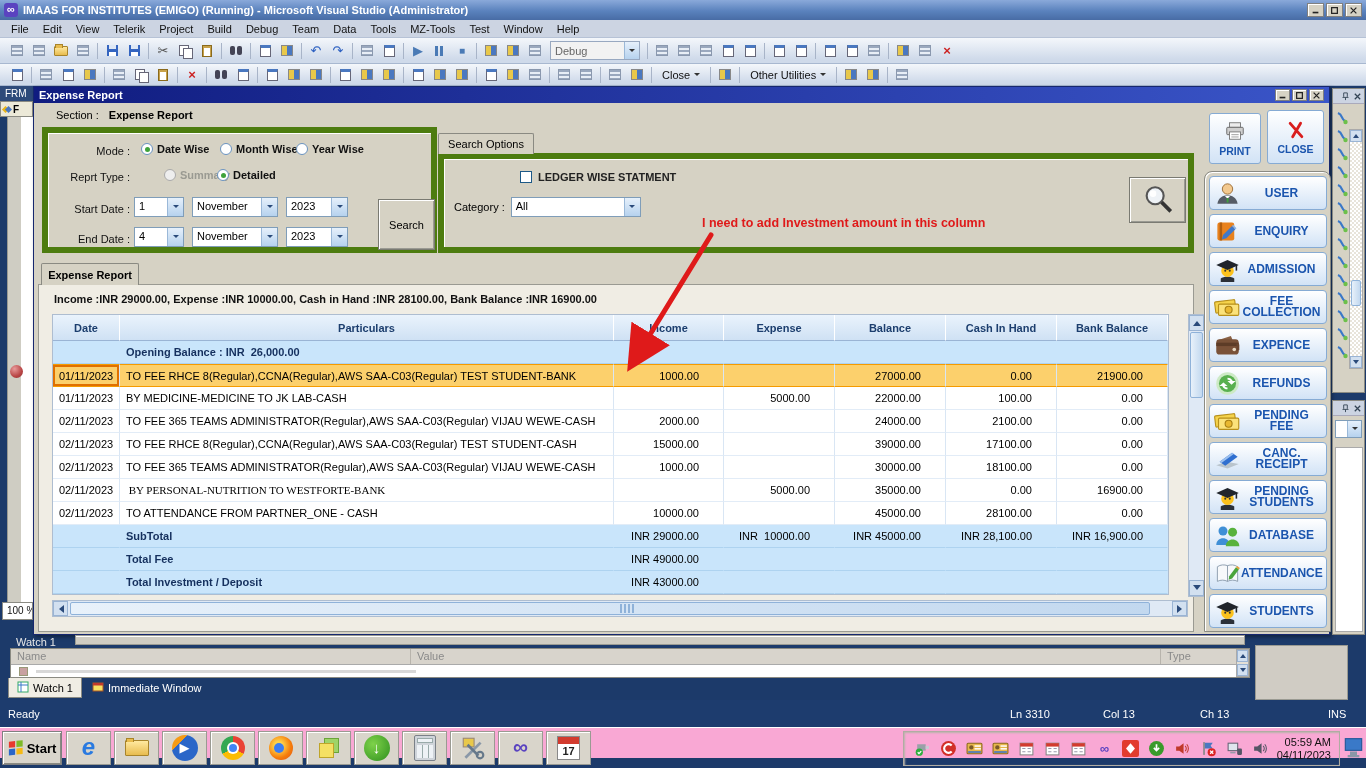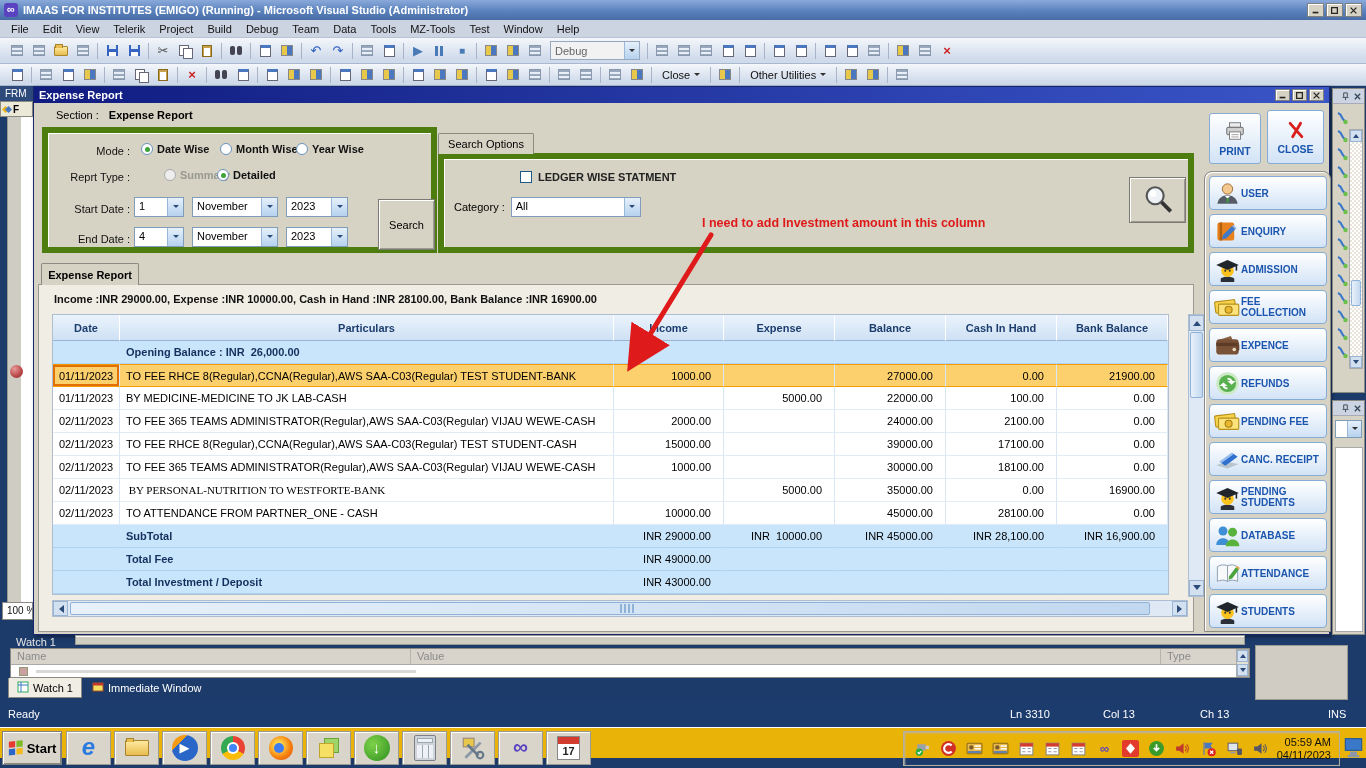--- a/index.html
+++ b/index.html
@@ -114,7 +114,7 @@
   .side-btn { position:absolute; left:4px; width:118px; height:34px; background:linear-gradient(#ffffff,#d2e3f6); border:1px solid #86abd4; border-radius:4px; display:flex; align-items:center; padding:0 4px; }
   .side-btn .sic { width:27px; height:27px; flex:0 0 27px; }
   .side-btn .sic svg { width:100%; height:100%; }
-  .side-btn .slabel { flex:1; color:#1b55ae; font-weight:bold; font-size:10px; line-height:11px; }
+  .side-btn .slabel { flex:1; text-align:center; color:#1b55ae; font-weight:bold; font-size:12px; line-height:11px; }
 
   
   .dockpanel { background:#d6d2c4; border:1px solid #8a8a82; }

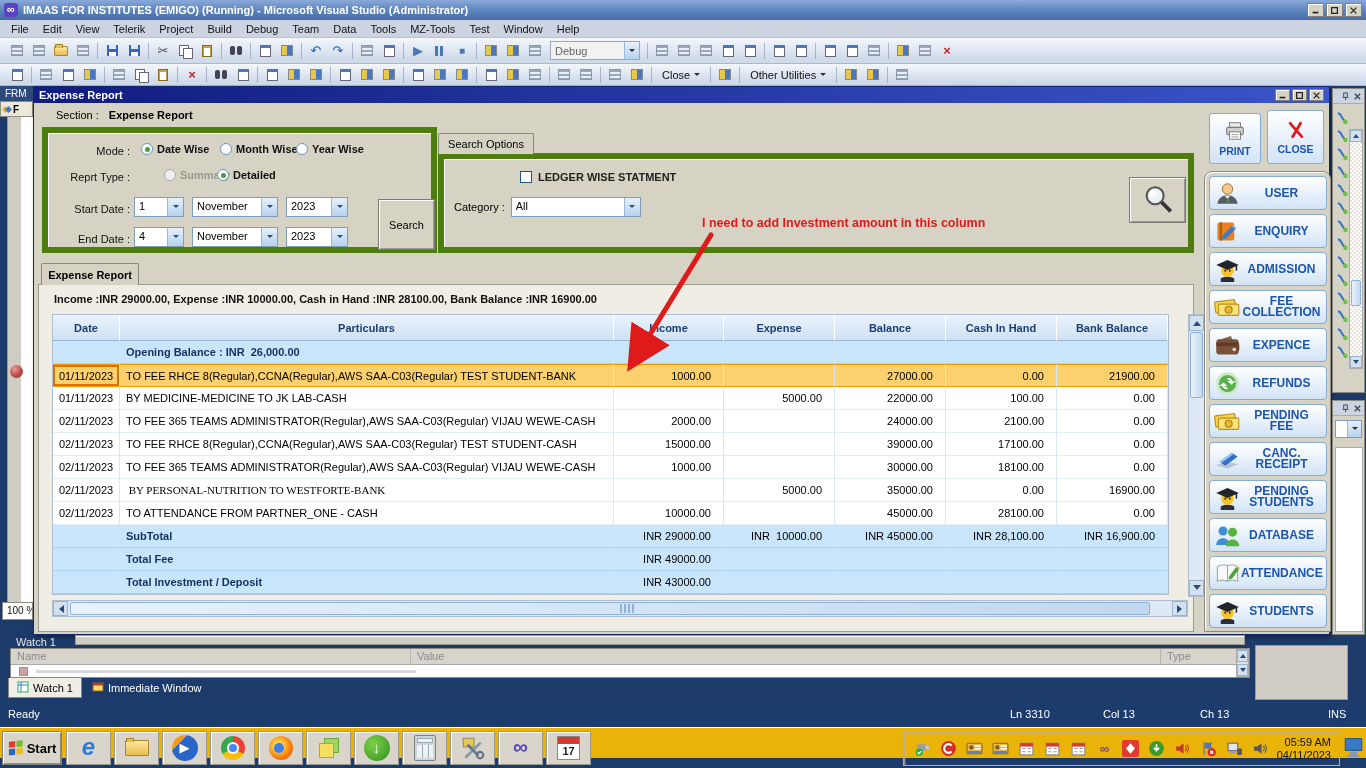--- a/index.html
+++ b/index.html
@@ -91,7 +91,7 @@
   .head .cell { background:linear-gradient(#eaf3fc,#cfe1f4); border-right:1px solid #fff; border-bottom:1px solid #9ab4d4; color:#1c3e6e; font-weight:bold; justify-content:center; }
   .cell.c-date { justify-content:center; }
   .cell.c-part { padding-left:6px; }
-  .cell.num { justify-content:flex-end; padding-right:12px; }
+  .cell.num { justify-content:flex-end; padding-right:24px; }
   .trow.blue .cell { background:#c9e5fb; border-right-color:#c9e5fb; border-bottom:1px solid #aed3f0; }
   .trow.blue .c-part, .trow.blue .lbl { font-weight:bold; color:#15305e; }
   .trow.hl .cell { background:#fcd06c; border-top:1px solid #f59b00; border-bottom:1px solid #f59b00; }

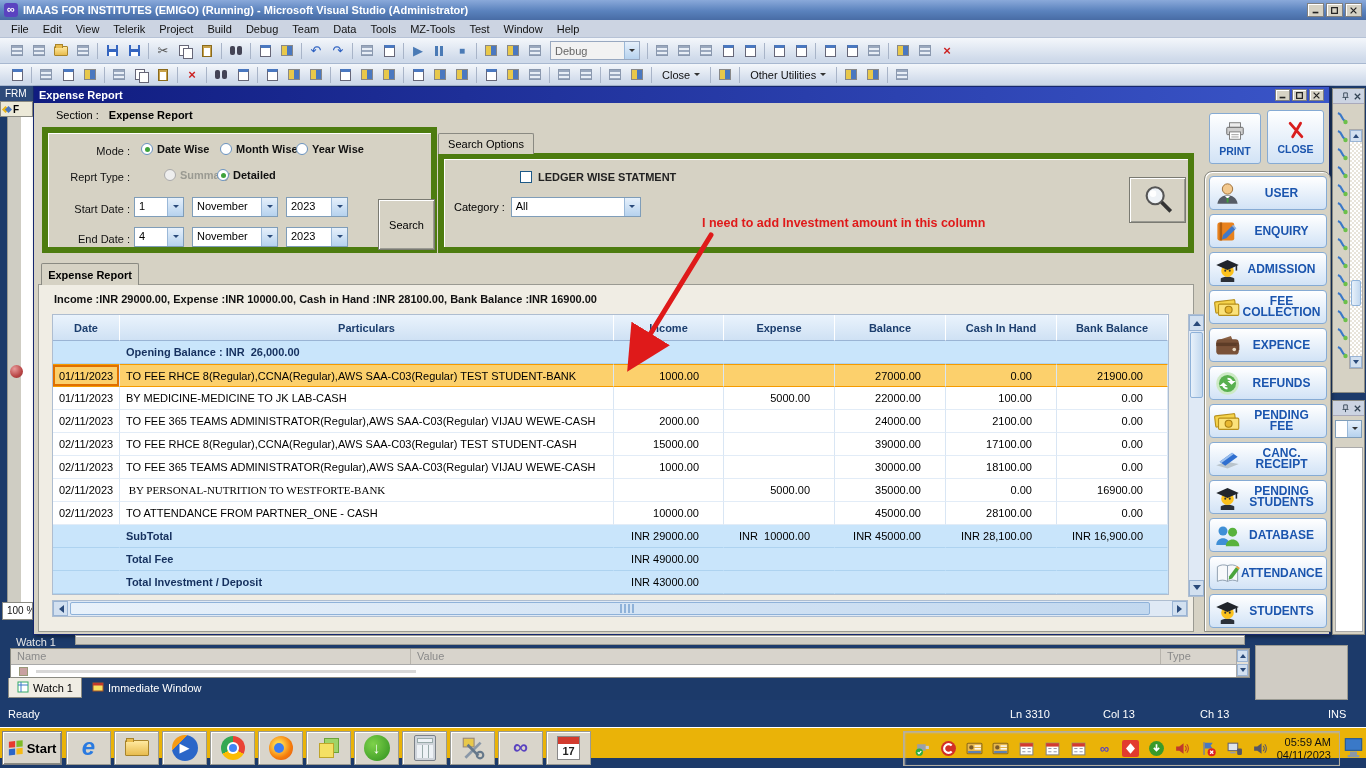--- a/index.html
+++ b/index.html
@@ -146,7 +146,7 @@
   
   #statusbar { left:0; top:700px; width:1366px; height:27px; background:#1d3c6e; color:#fff; display:flex; align-items:center; }
   #statusbar .st { position:absolute; }
-  #taskbar { left:0; top:727px; width:1366px; height:31px; background:#eab308; border-top:1px solid #fff; }
+  #taskbar { left:0; top:727px; width:1366px; height:31px; background:#f9a8d4; border-top:1px solid #fff; }
   #start-btn { left:2px; top:3px; width:60px; height:34px; background:#d9d5cb; border:1px solid #808080; box-shadow:inset 1px 1px 0 #fff, inset -1px -1px 0 #8a8a82; display:flex; align-items:center; justify-content:center; gap:3px; font-weight:bold; font-size:13px; }
   .task-app { position:absolute; top:3px; width:45px; height:34px; background:#d9d5cb; border:1px solid #9a9a92; box-shadow:inset 1px 1px 0 #fff; display:flex; align-items:center; justify-content:center; }
   .task-app svg, .task-app .appbox { width:26px; height:26px; }

